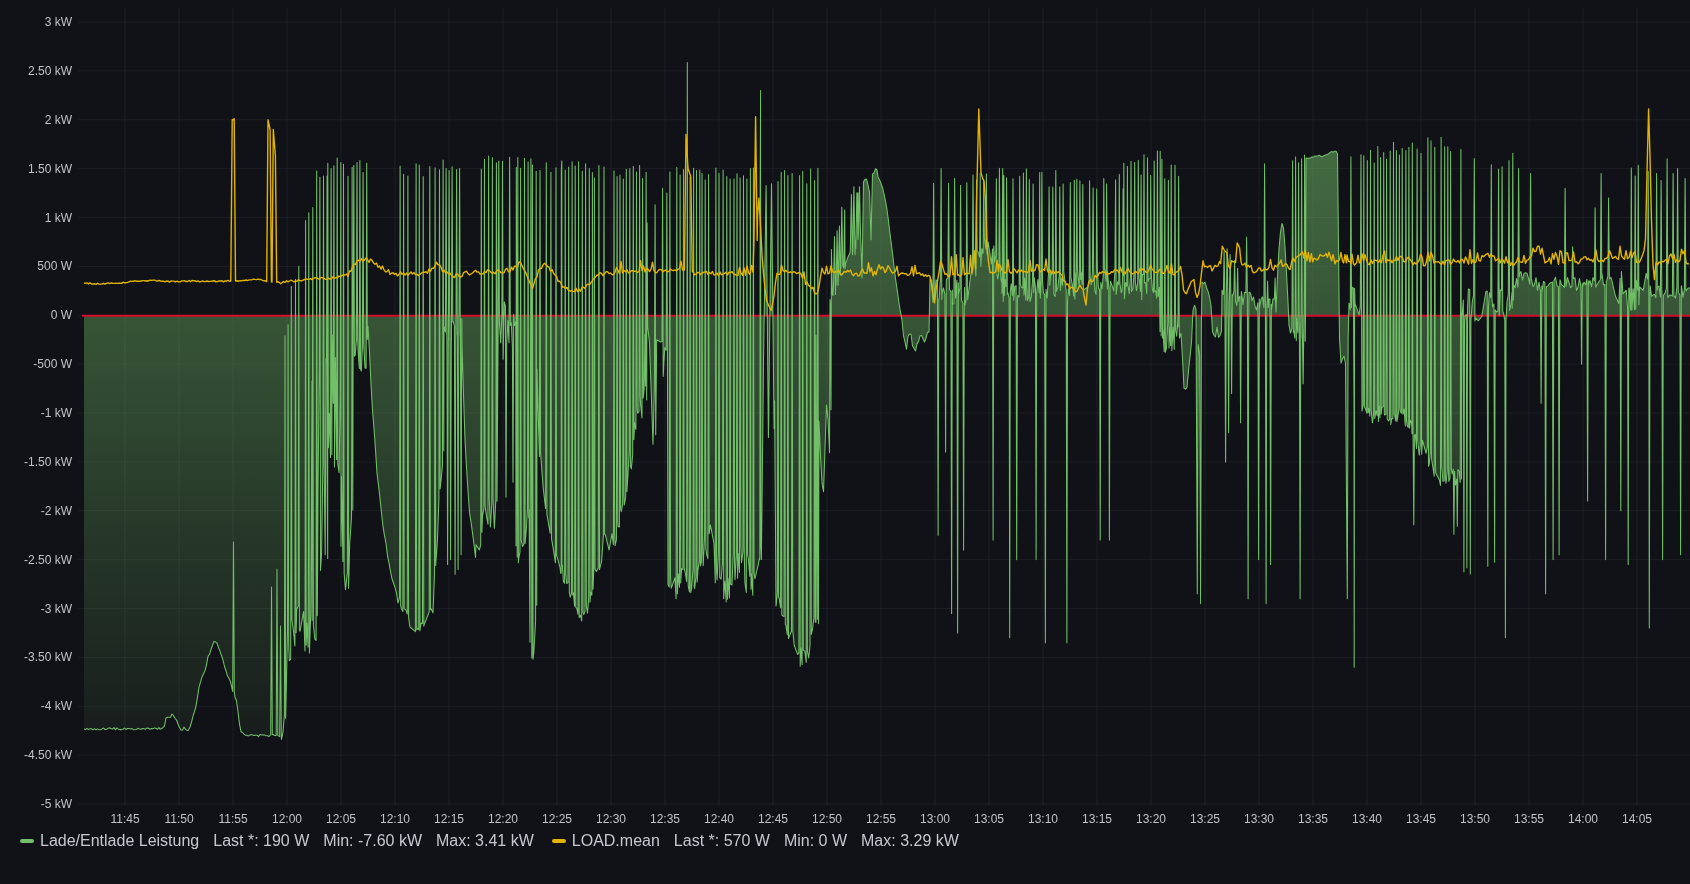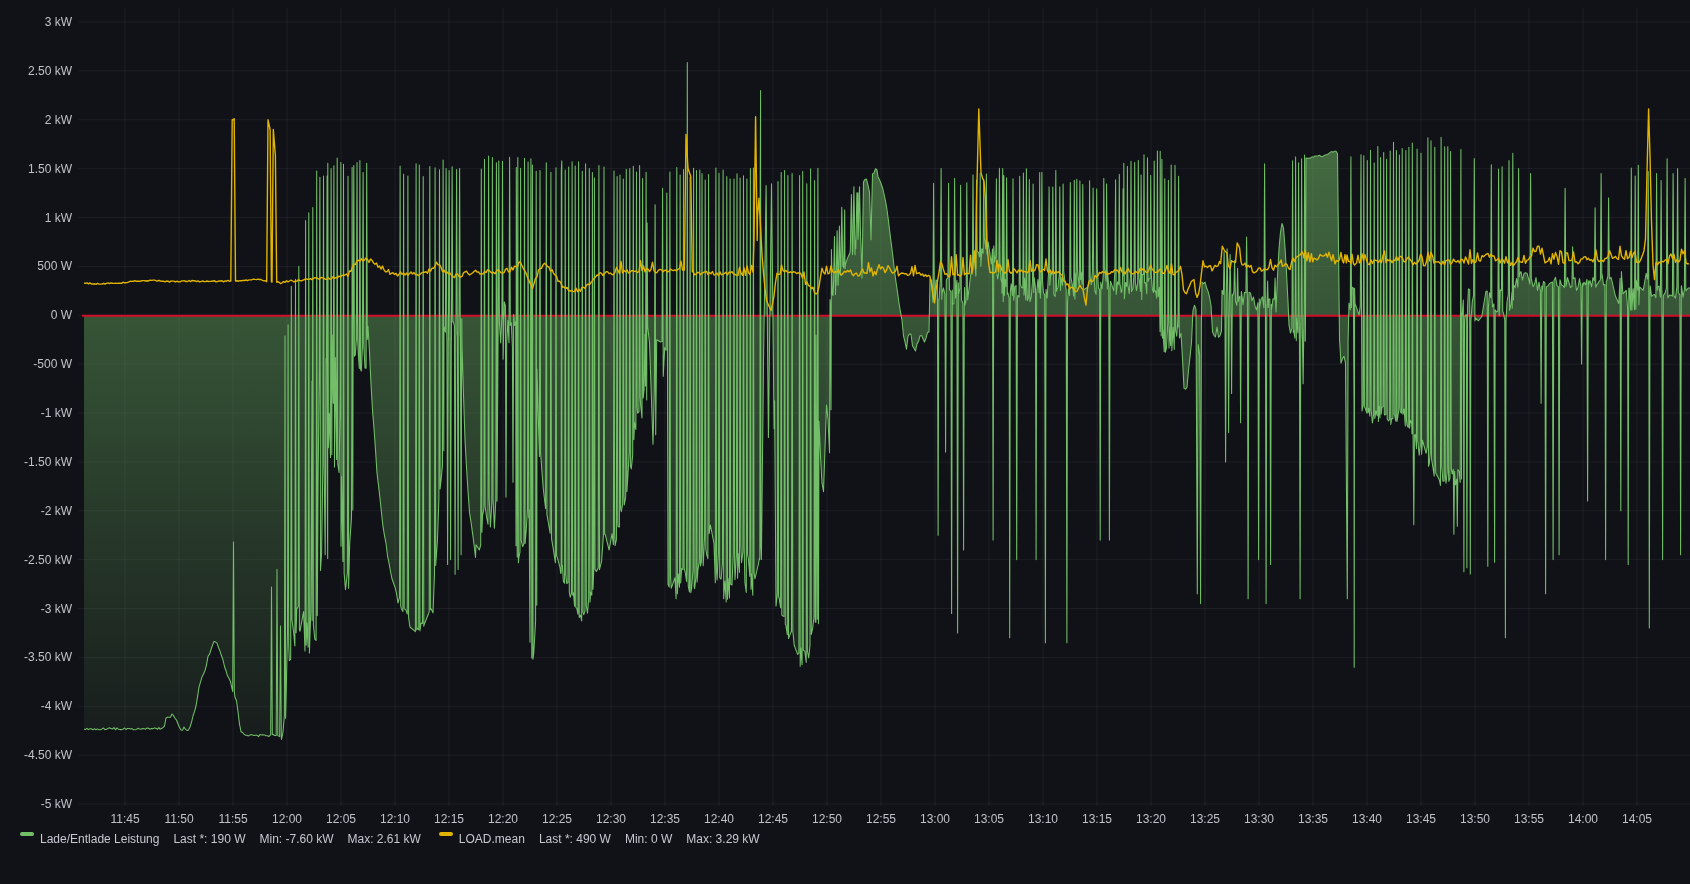--- a/index.html
+++ b/index.html
@@ -4,7 +4,7 @@
 svg{display:block}
 .grid line{stroke:rgba(204,204,220,0.07);stroke-width:1}
 .axis text{font-family:"Liberation Sans",sans-serif;font-size:12px;fill:#c0c2c9}
-.legend{position:absolute;left:16px;top:832px;display:flex;font-family:"Liberation Sans",sans-serif;font-size:12px;color:#c6c7d0}
+.legend{position:absolute;left:16px;top:832px;display:flex;align-items:center;font-family:"Liberation Sans",sans-serif;font-size:16px;color:#c6c7d0}
 .legend .sw{width:14px;height:4px;border-radius:2px;margin:0 6px 0 4px;flex:none}
 .legend .name{margin-right:14px}
 .legend .val{margin-right:14px}

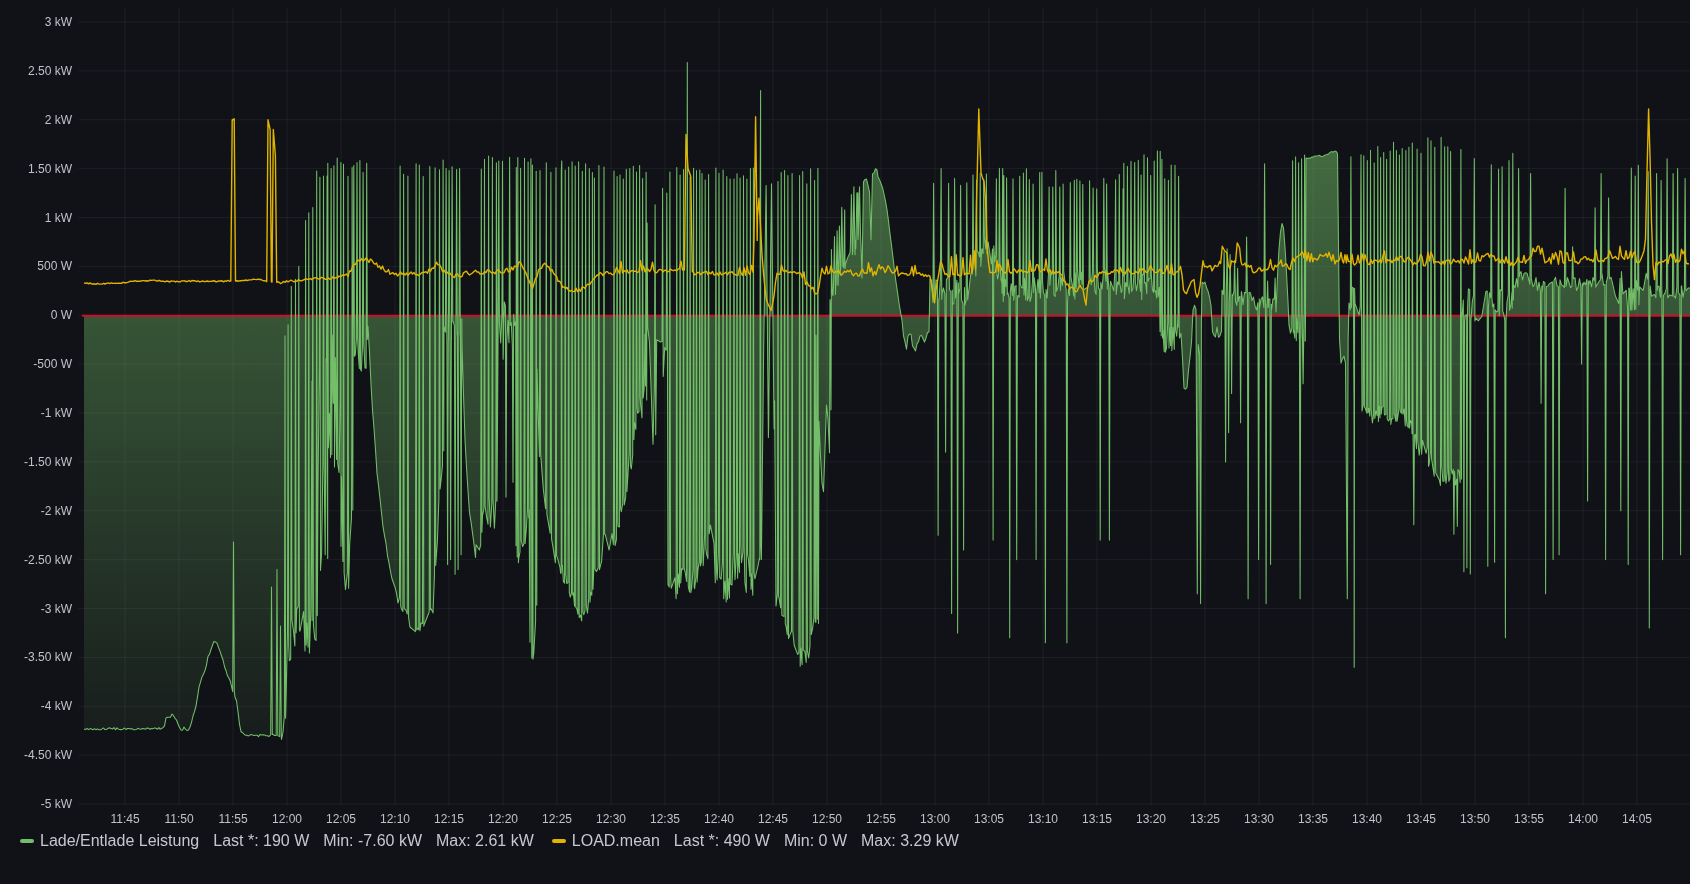--- a/index.html
+++ b/index.html
@@ -128,7 +128,7 @@
     <span class="name">Lade/Entlade Leistung</span>
 <span class="val">Last *: 190 W</span>
     <span class="val">Min: -7.60 kW</span>
-    <span class="val">Max: 2.61 kW</span>
+    <span class="val">Max: 3.41 kW</span>
 <span class="sw" style="background:#E0B400"></span>
     <span class="name">LOAD.mean</span>
 <span class="val">Last *: 490 W</span>

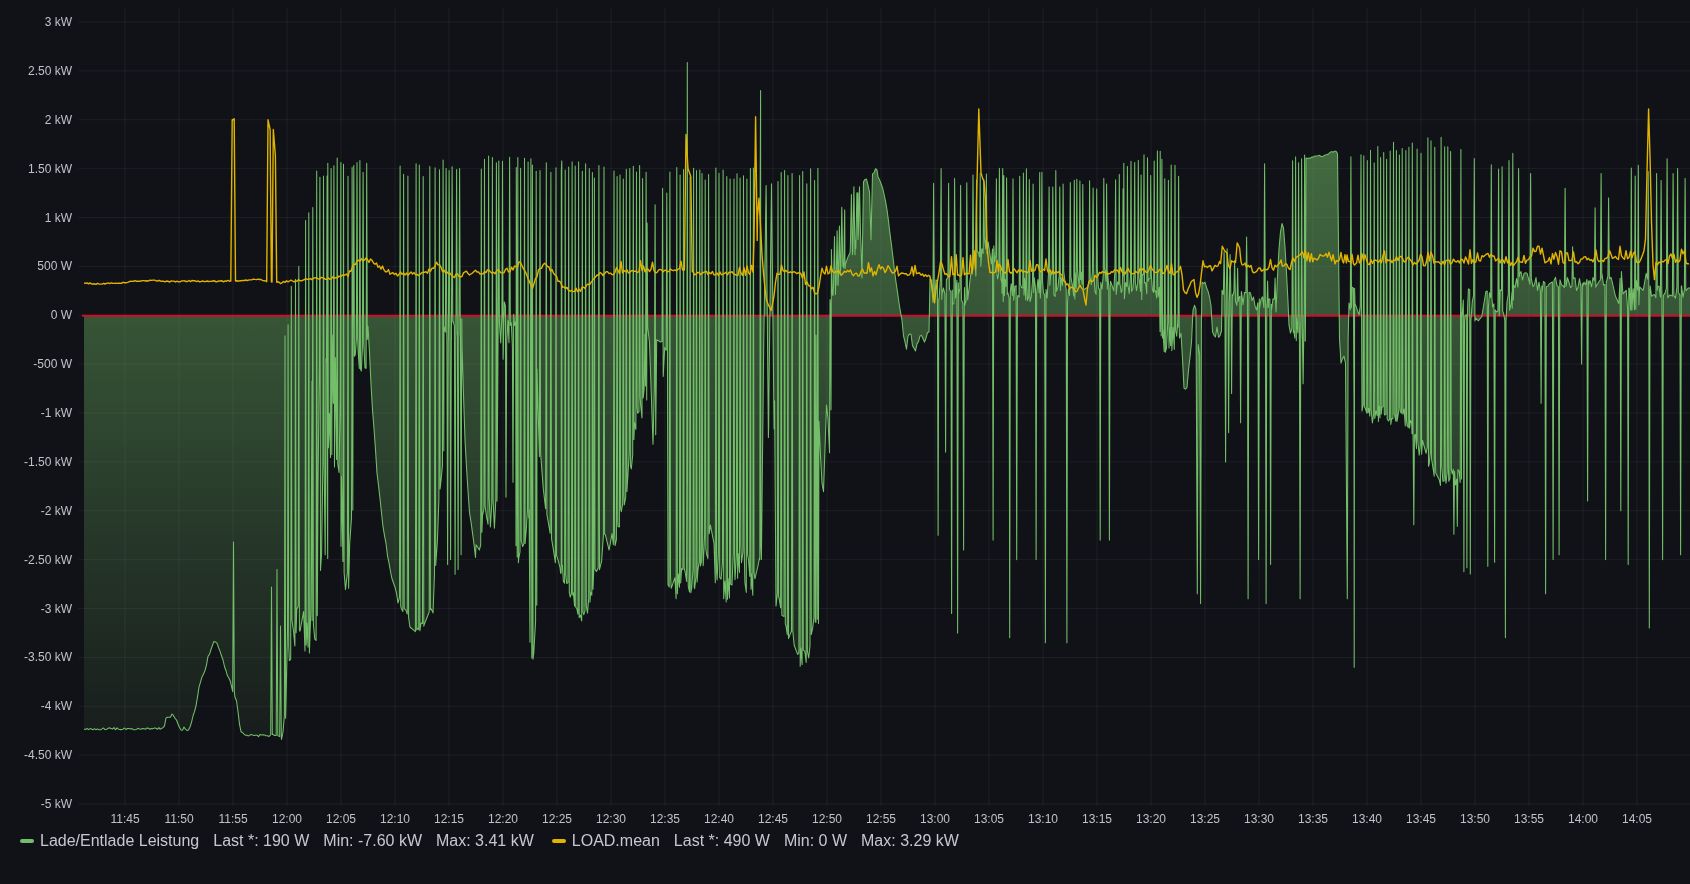--- a/index.html
+++ b/index.html
@@ -131,7 +131,7 @@
     <span class="val">Max: 3.41 kW</span>
 <span class="sw" style="background:#E0B400"></span>
     <span class="name">LOAD.mean</span>
-<span class="val">Last *: 490 W</span>
+<span class="val">Last *: 570 W</span>
     <span class="val">Min: 0 W</span>
     <span class="val">Max: 3.29 kW</span>
 </div>

